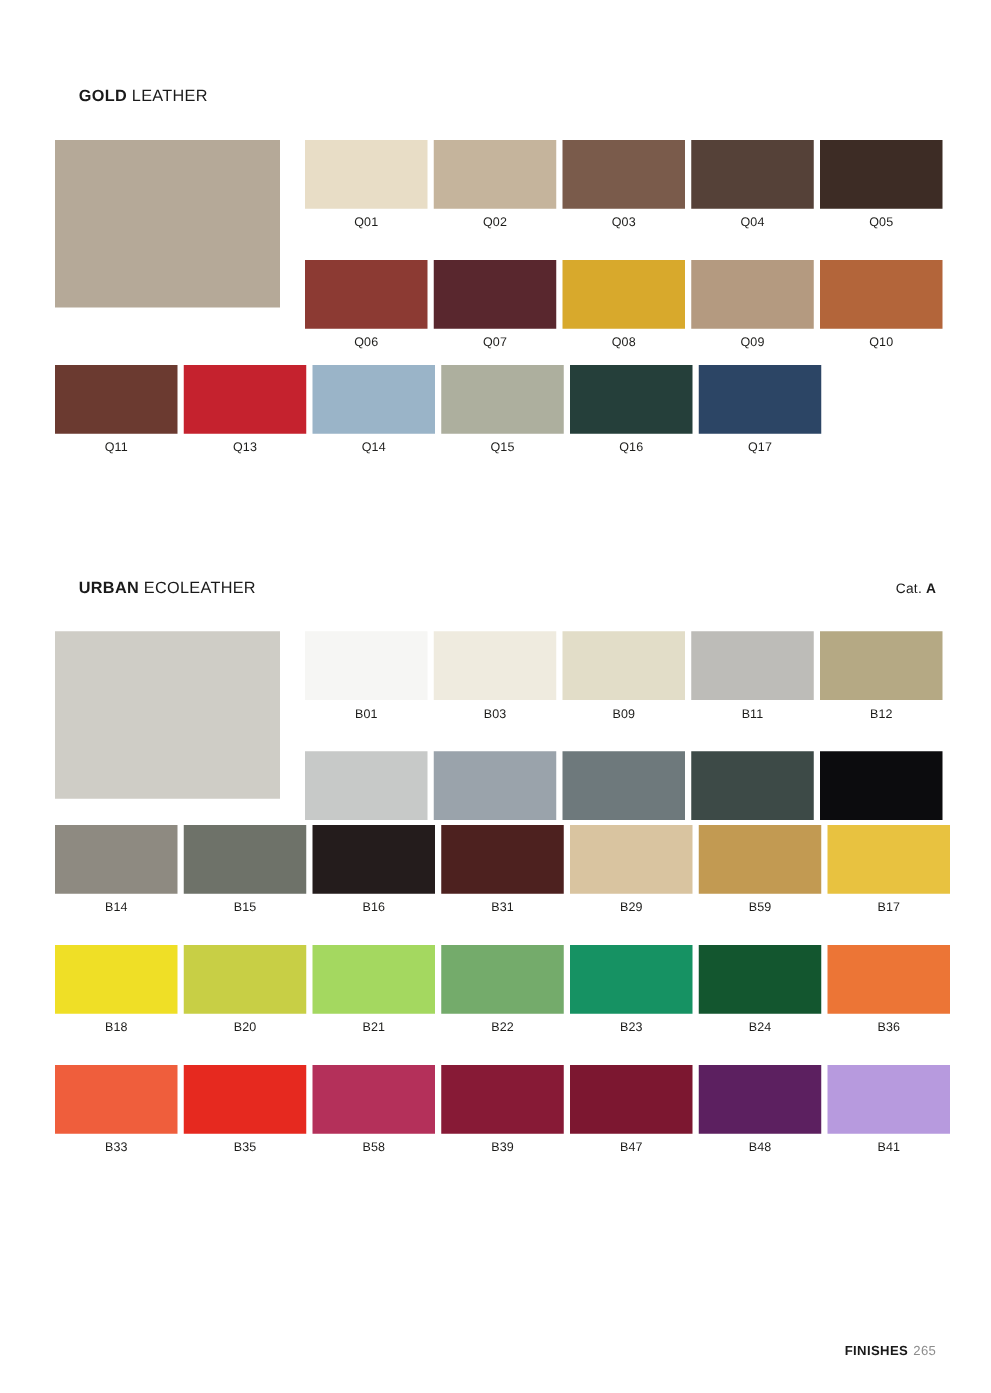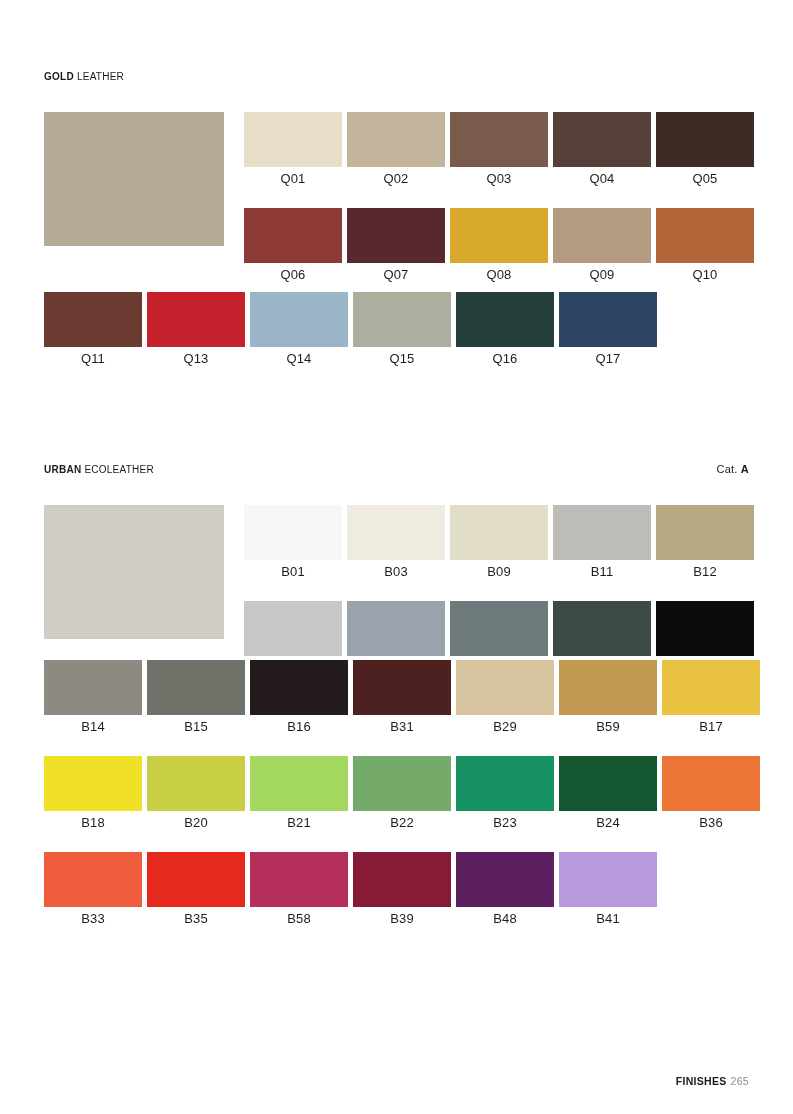--- a/index.html
+++ b/index.html
@@ -38,10 +38,11 @@
     letter-spacing: 0.2px;
   }
   .section-title {
-    font-size: 10px;
+    font-size: 13px;
     line-height: 14px;
     letter-spacing: 0.25px;
     white-space: nowrap;
+    margin-left: 19px;
   }
   .section-title .strong { font-weight: 700; }
   .section-title .light  { font-weight: 400; }

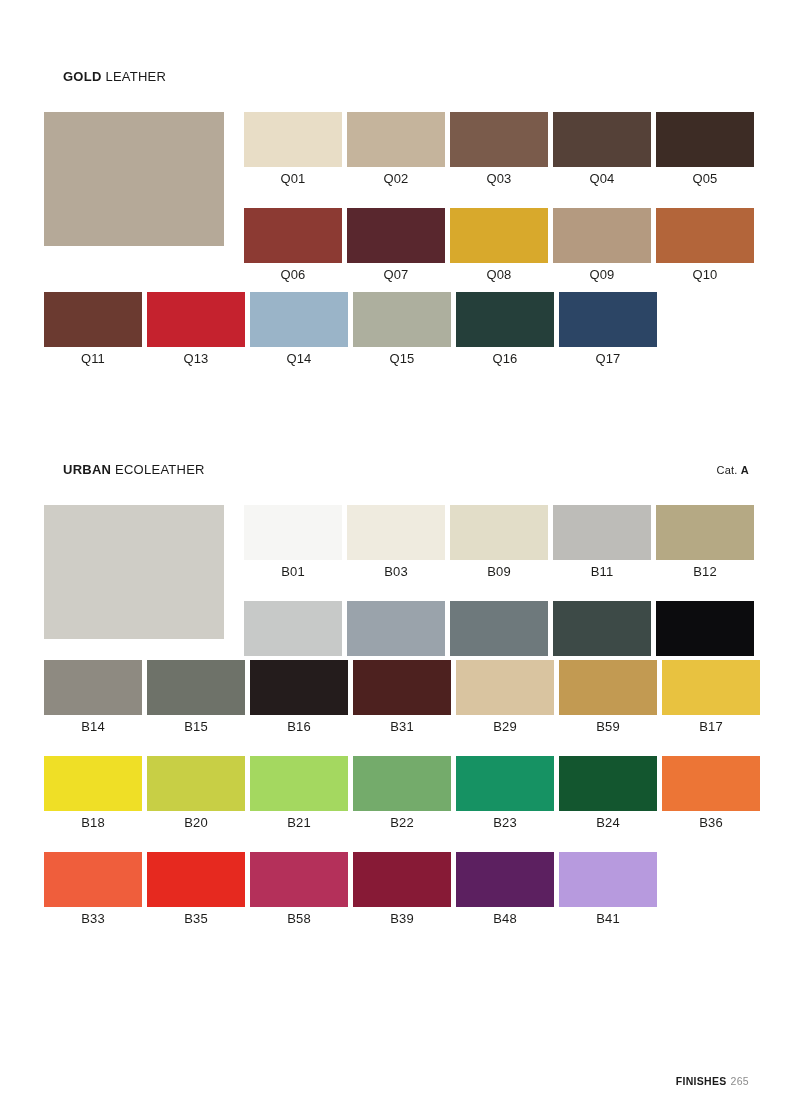--- a/index.html
+++ b/index.html
@@ -81,7 +81,7 @@
   .chip-label {
     display: block;
     text-align: center;
-    font-size: 13px;
+    font-size: 10px;
     line-height: 12px;
     color: #1d1d1b;
     padding-top: 6px;

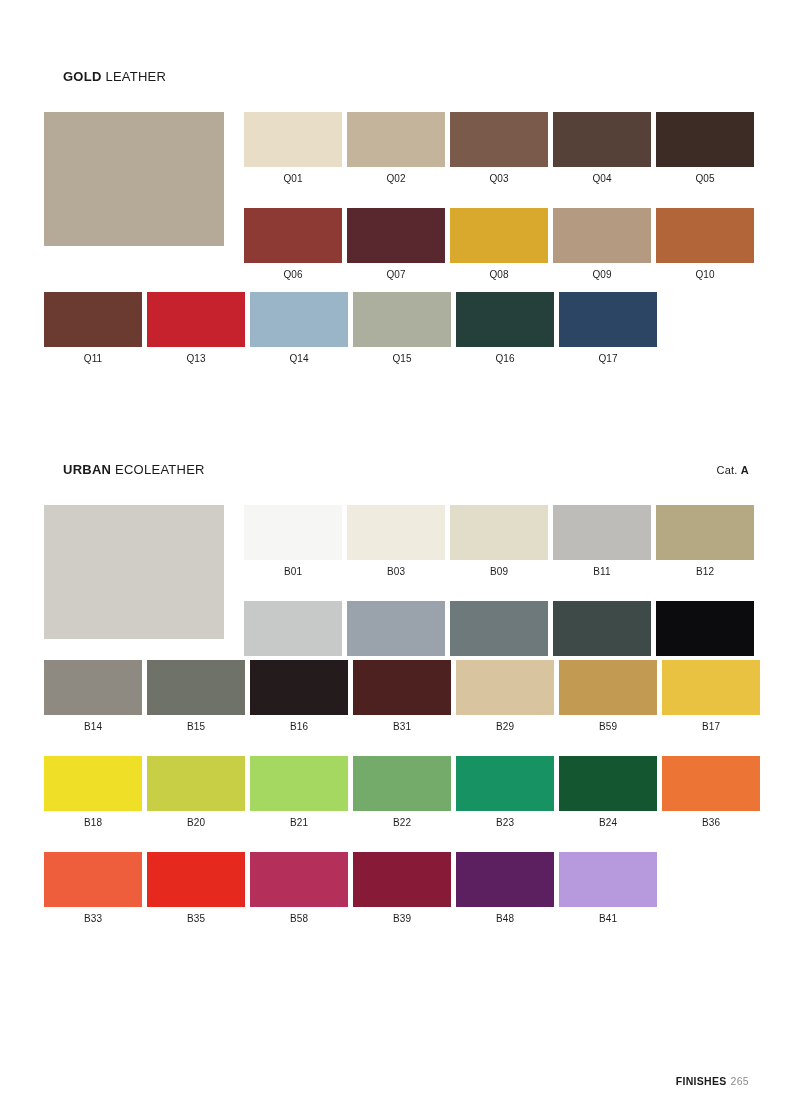--- a/index.html
+++ b/index.html
@@ -342,6 +342,10 @@
         <span class="chip-label">B39</span>
       </div>
       <div class="cell">
+        <span class="chip" style="background-color: rgb(124, 23, 48);"></span>
+        <span class="chip-label">B47</span>
+      </div>
+      <div class="cell">
         <span class="chip" style="background-color: rgb(92, 32, 96);"></span>
         <span class="chip-label">B48</span>
       </div>

